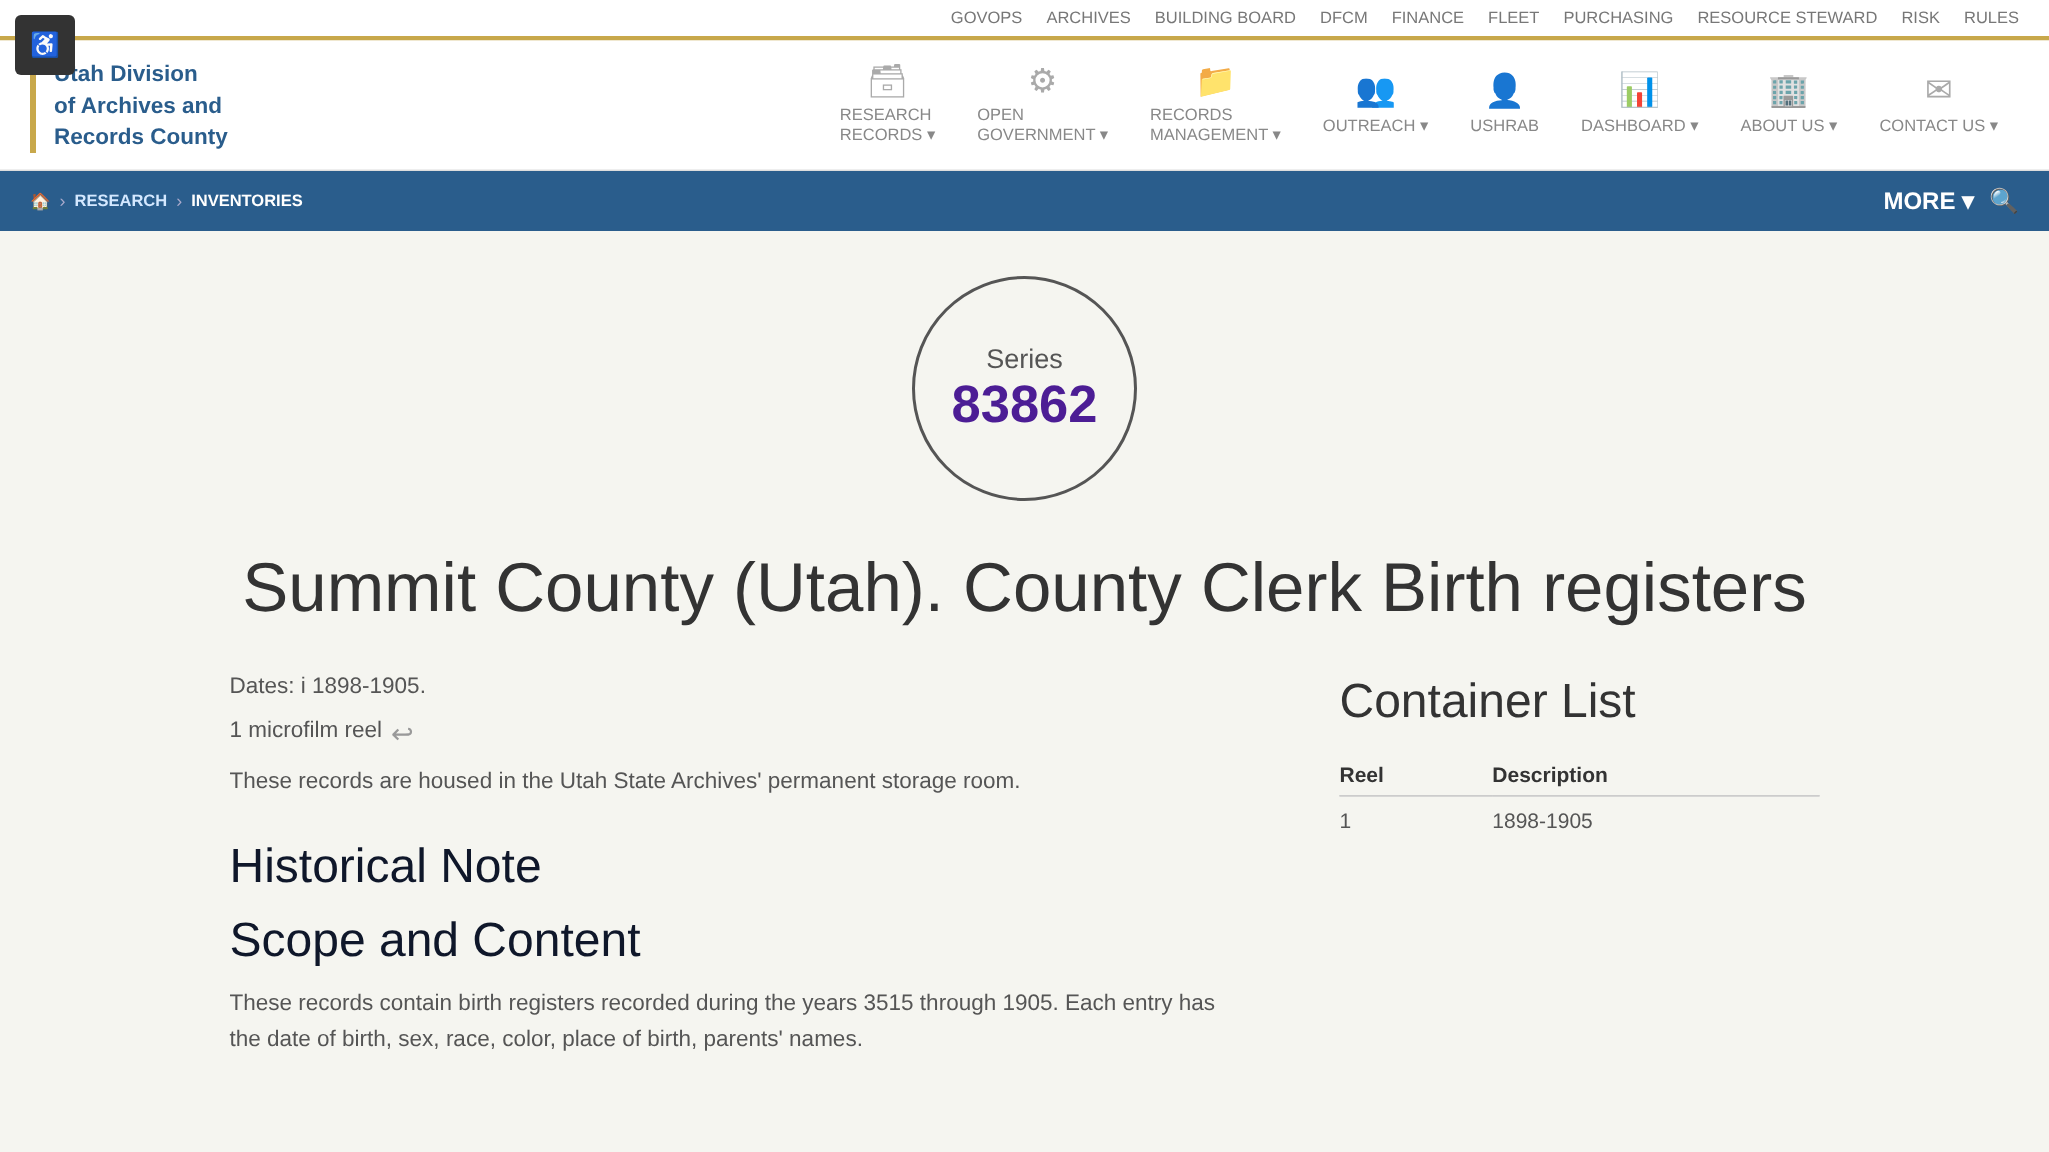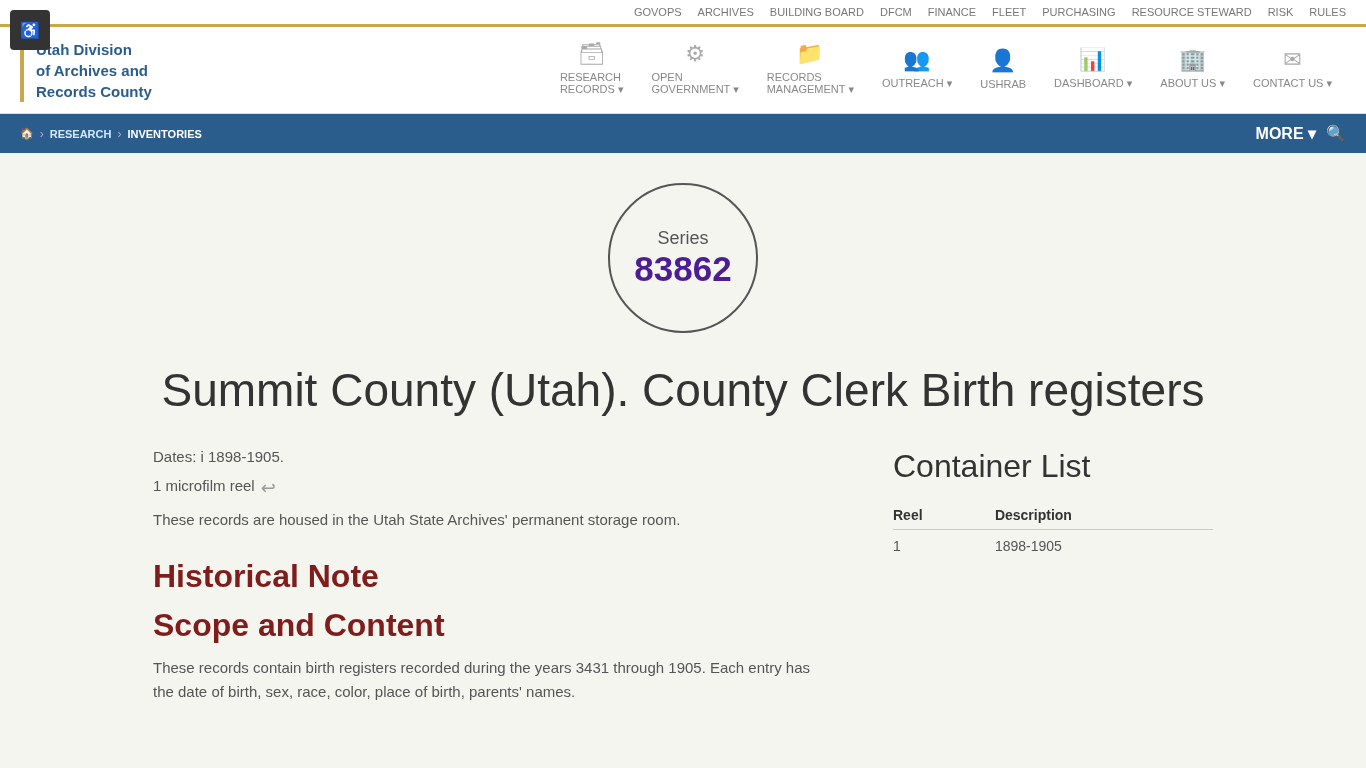--- a/index.html
+++ b/index.html
@@ -107,7 +107,7 @@
     .microfilm-icon { font-size: 18px; color: #999; }
     .storage-line { color: #555; font-size: 15px; margin-bottom: 30px; }
 
-    .section-heading { font-size: 32px; font-weight: 700; color: #7f1d1d; margin-bottom: 12px; }
+    .section-heading { font-size: 32px; font-weight: 400; color: #0f172a; margin-bottom: 12px; }
     .section-text { font-size: 15px; color: #555; line-height: 1.6; margin-bottom: 24px; }
     .section-text a { color: #2a5d8c; }
 

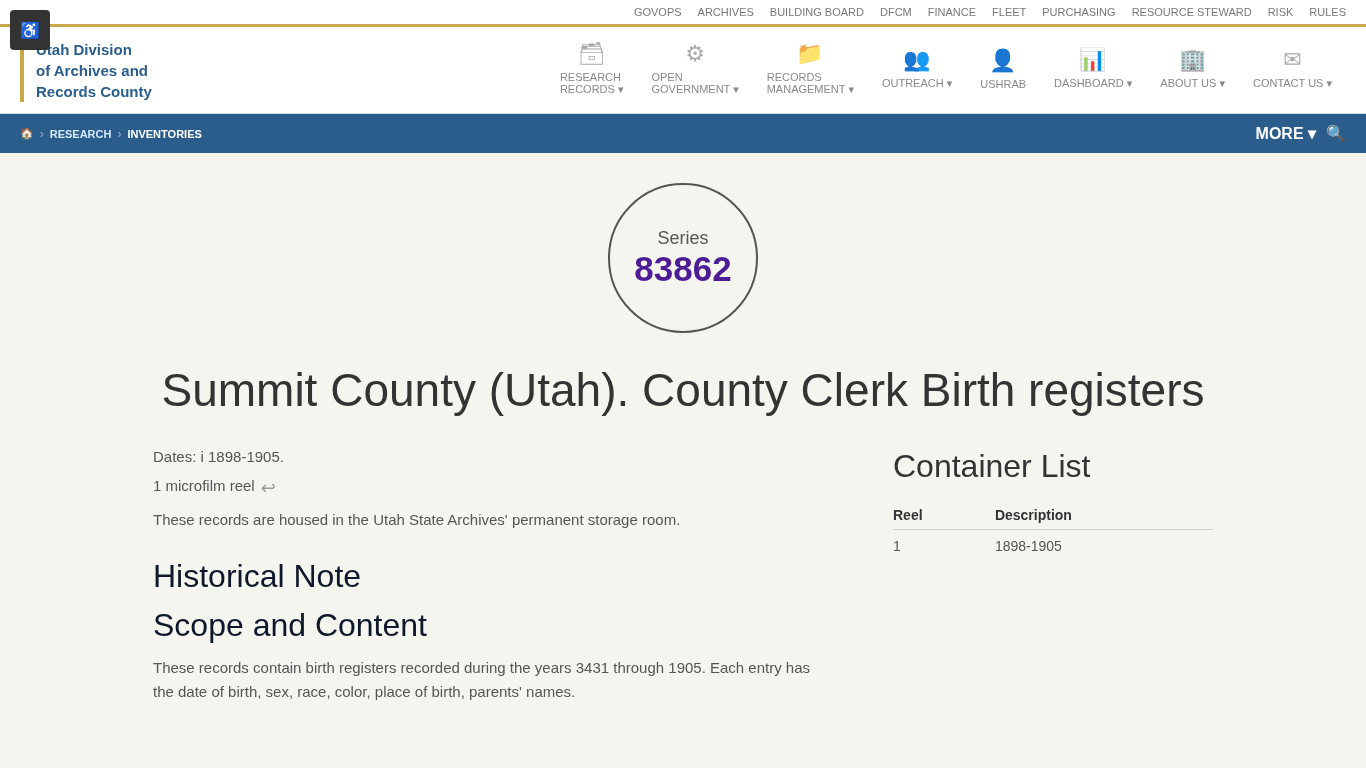--- a/index.html
+++ b/index.html
@@ -222,7 +222,7 @@
       <h2 class="section-heading">Historical Note</h2>
 
       <h2 class="section-heading">Scope and Content</h2>
-      <p class="section-text">These records contain birth registers recorded during the years 3431 through 1905. Each entry has the date of birth, sex, race, color, place of birth, parents' names.</p>
+      <p class="section-text">These records contain birth registers recorded during the years 3515 through 1905. Each entry has the date of birth, sex, race, color, place of birth, parents' names.</p>
     </div>
 
     <div class="content-right">

